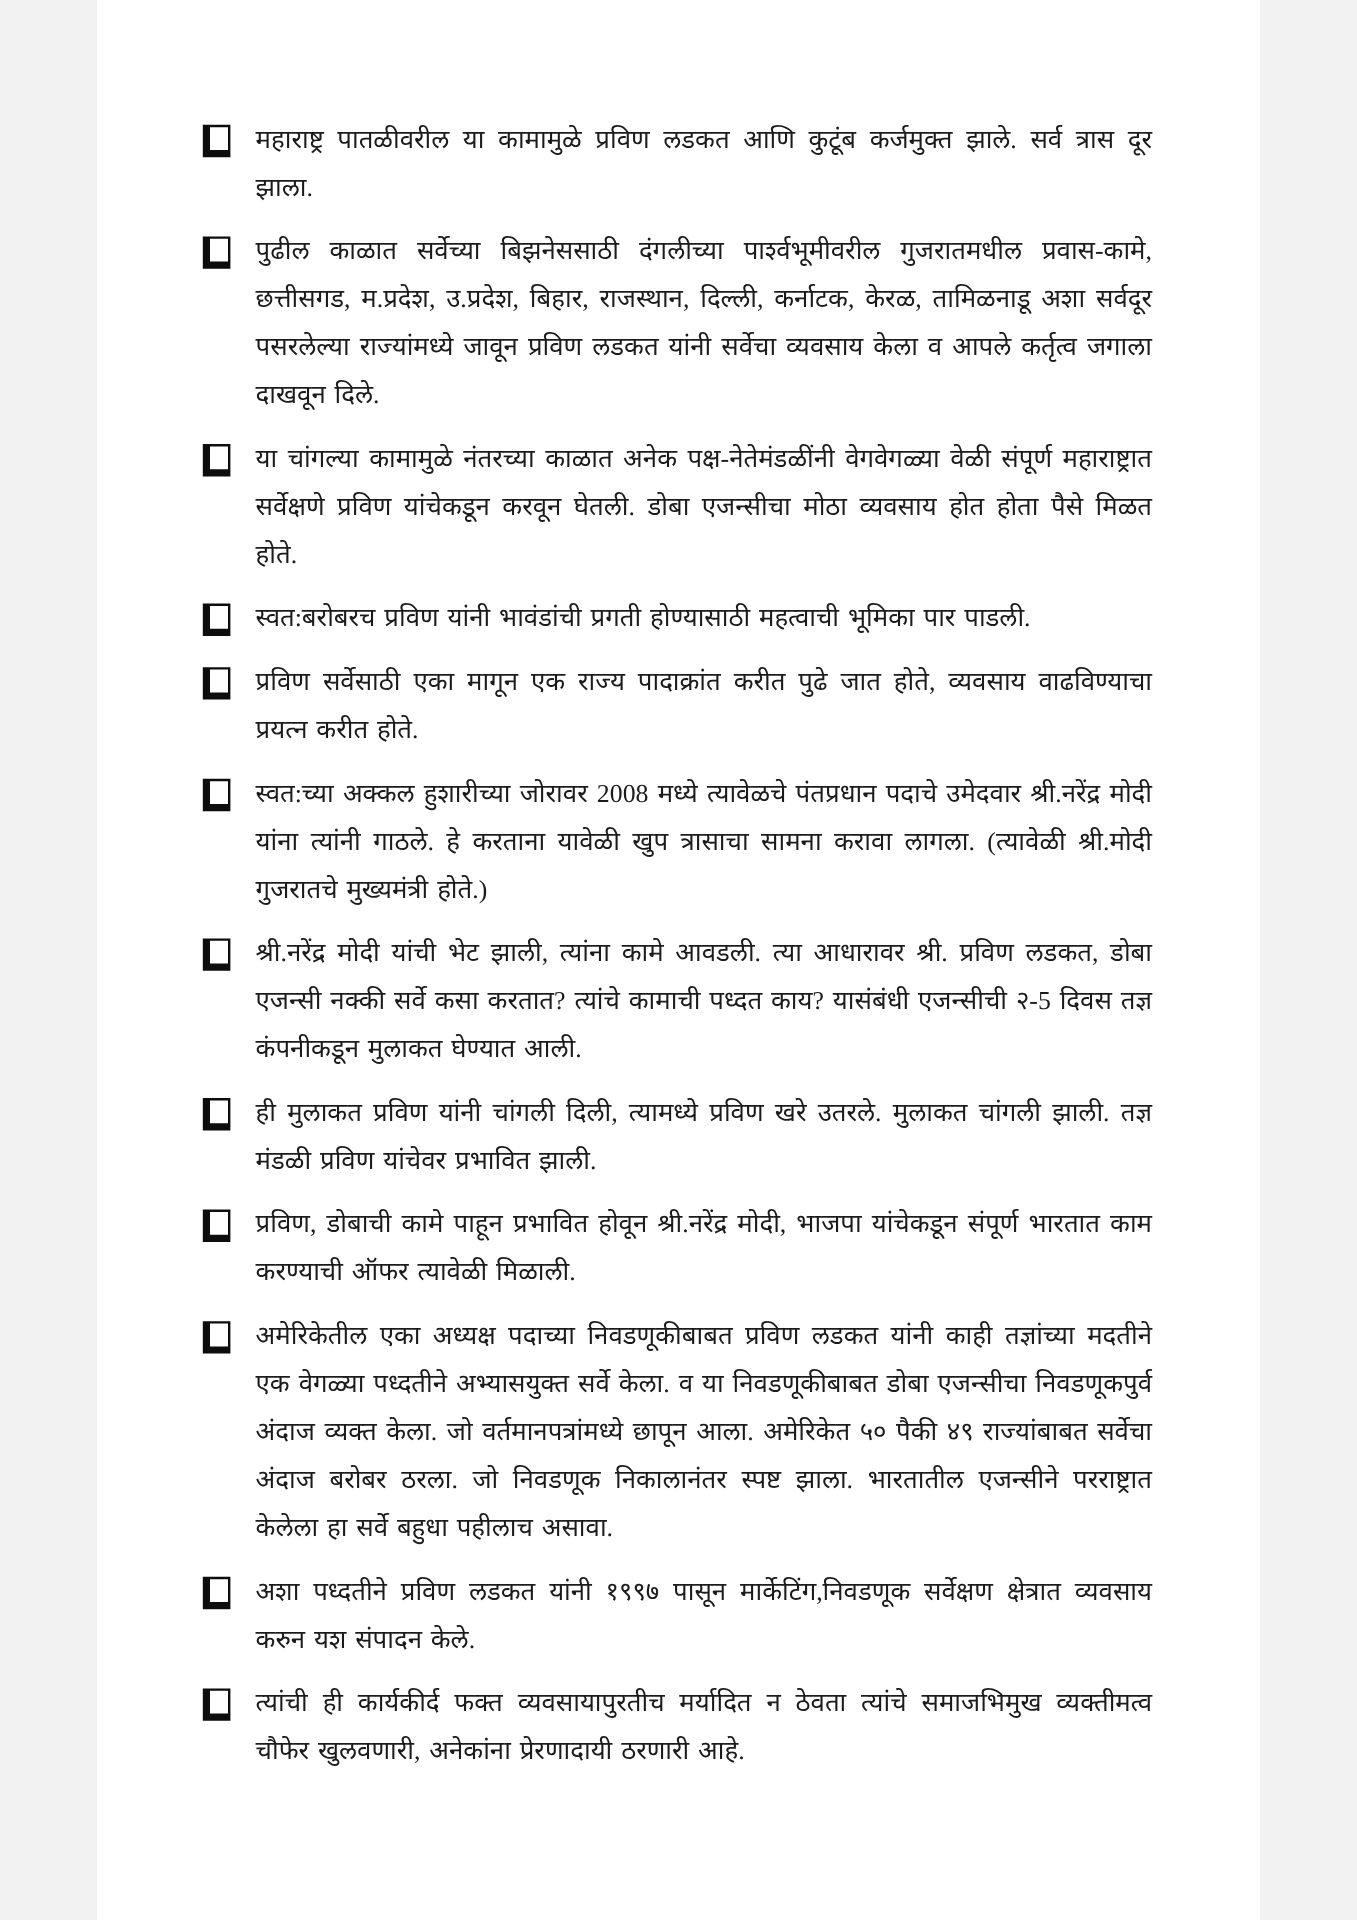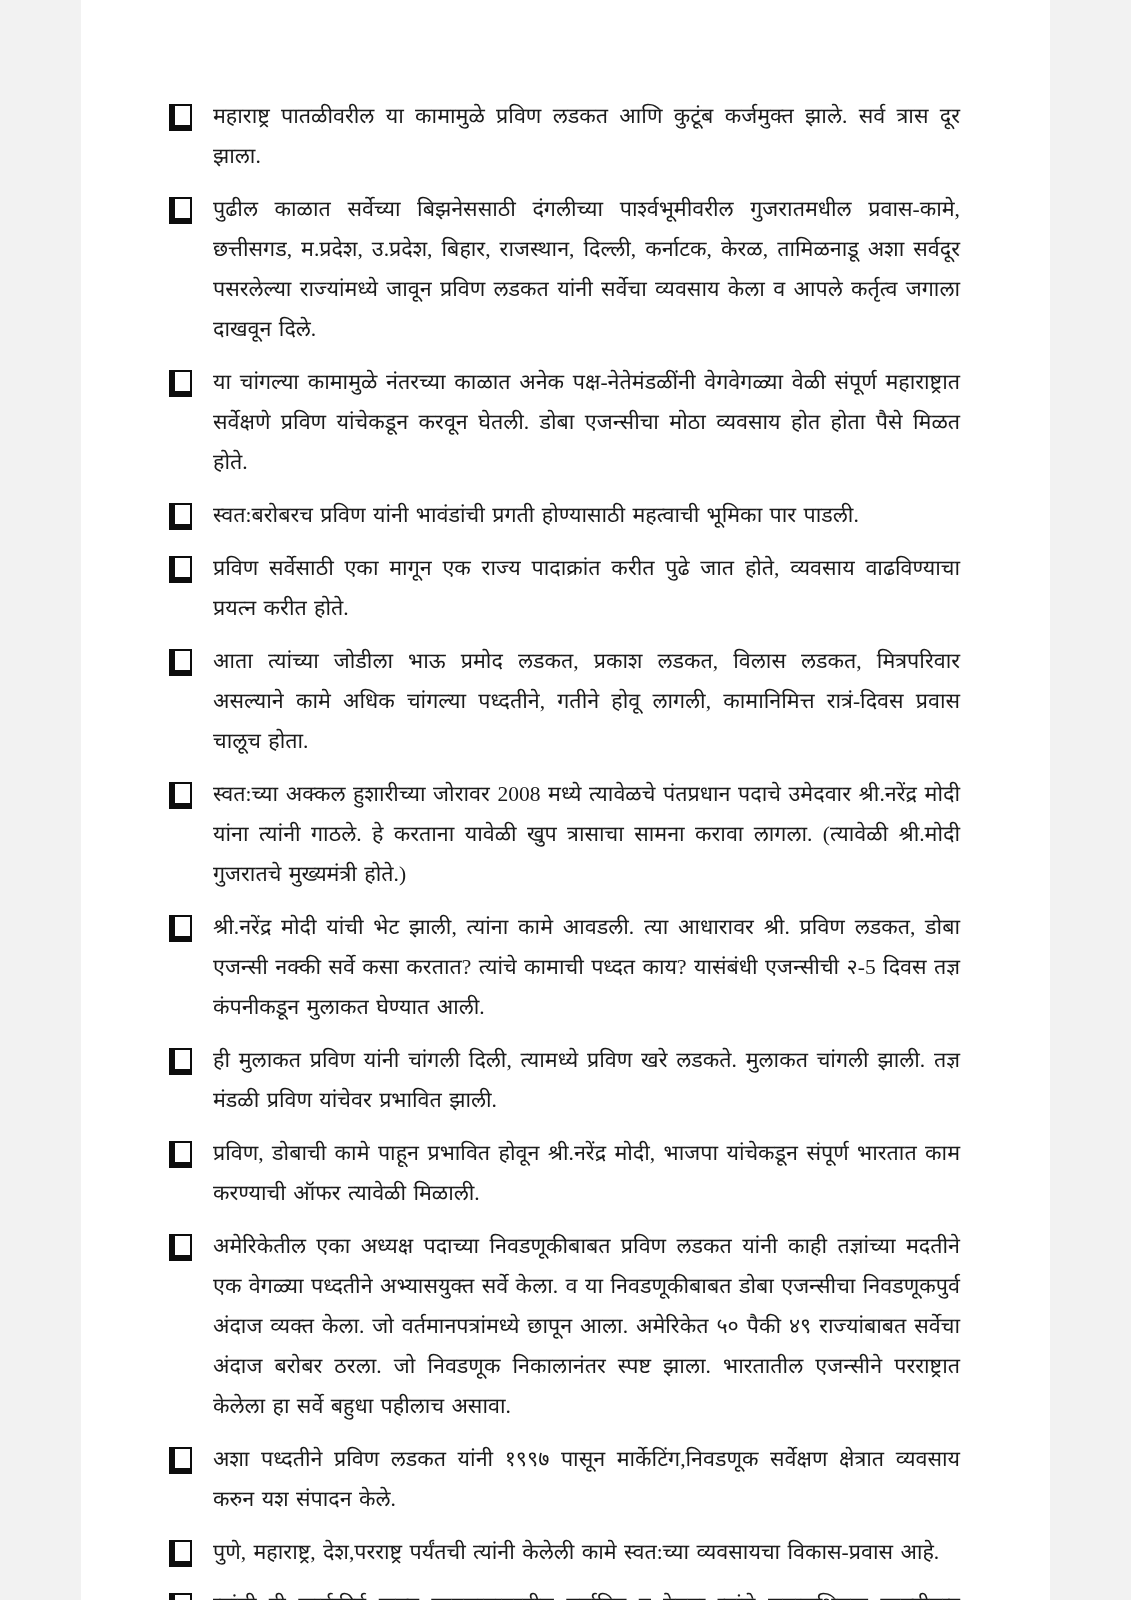--- a/index.html
+++ b/index.html
@@ -76,10 +76,6 @@
     </li>
     <li>
       <span class="checkbox-bullet"></span>
-      <p class="item-text">आता त्यांच्या जोडीला भाऊ प्रमोद लडकत, प्रकाश लडकत, विलास लडकत, मित्रपरिवार असल्याने कामे अधिक चांगल्या पध्दतीने, गतीने होवू लागली, कामानिमित्त रात्रं-दिवस प्रवास चालूच होता.</p>
-    </li>
-    <li>
-      <span class="checkbox-bullet"></span>
       <p class="item-text">स्वत:च्या अक्कल हुशारीच्या जोरावर 2008 मध्ये त्यावेळचे पंतप्रधान पदाचे उमेदवार श्री.नरेंद्र मोदी यांना त्यांनी गाठले. हे करताना यावेळी खुप त्रासाचा सामना करावा लागला. (त्यावेळी श्री.मोदी गुजरातचे मुख्यमंत्री होते.)</p>
     </li>
     <li>

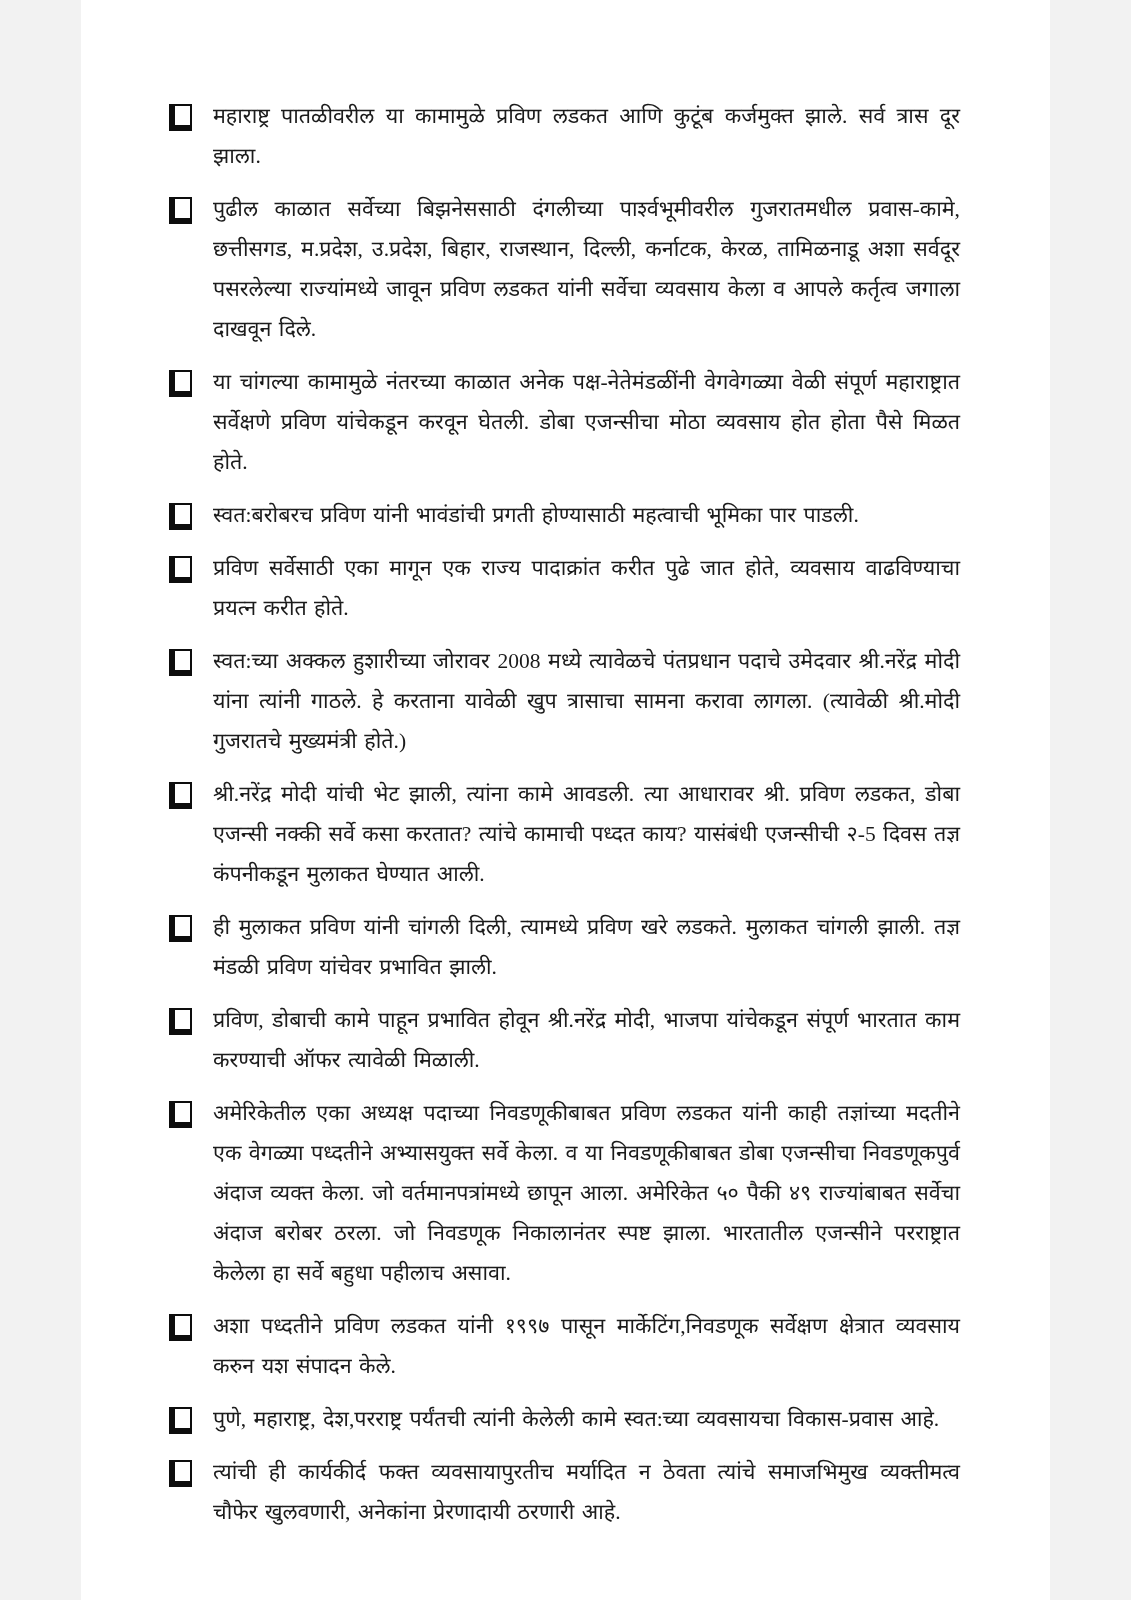--- a/index.html
+++ b/index.html
@@ -84,7 +84,7 @@
     </li>
     <li>
       <span class="checkbox-bullet"></span>
-      <p class="item-text">ही मुलाकत प्रविण यांनी चांगली दिली, त्यामध्ये प्रविण खरे लडकते. मुलाकत चांगली झाली. तज्ञ मंडळी प्रविण यांचेवर प्रभावित झाली.</p>
+      <p class="item-text">ही मुलाकत प्रविण यांनी चांगली दिली, त्यामध्ये प्रविण खरे उतरले. मुलाकत चांगली झाली. तज्ञ मंडळी प्रविण यांचेवर प्रभावित झाली.</p>
     </li>
     <li>
       <span class="checkbox-bullet"></span>

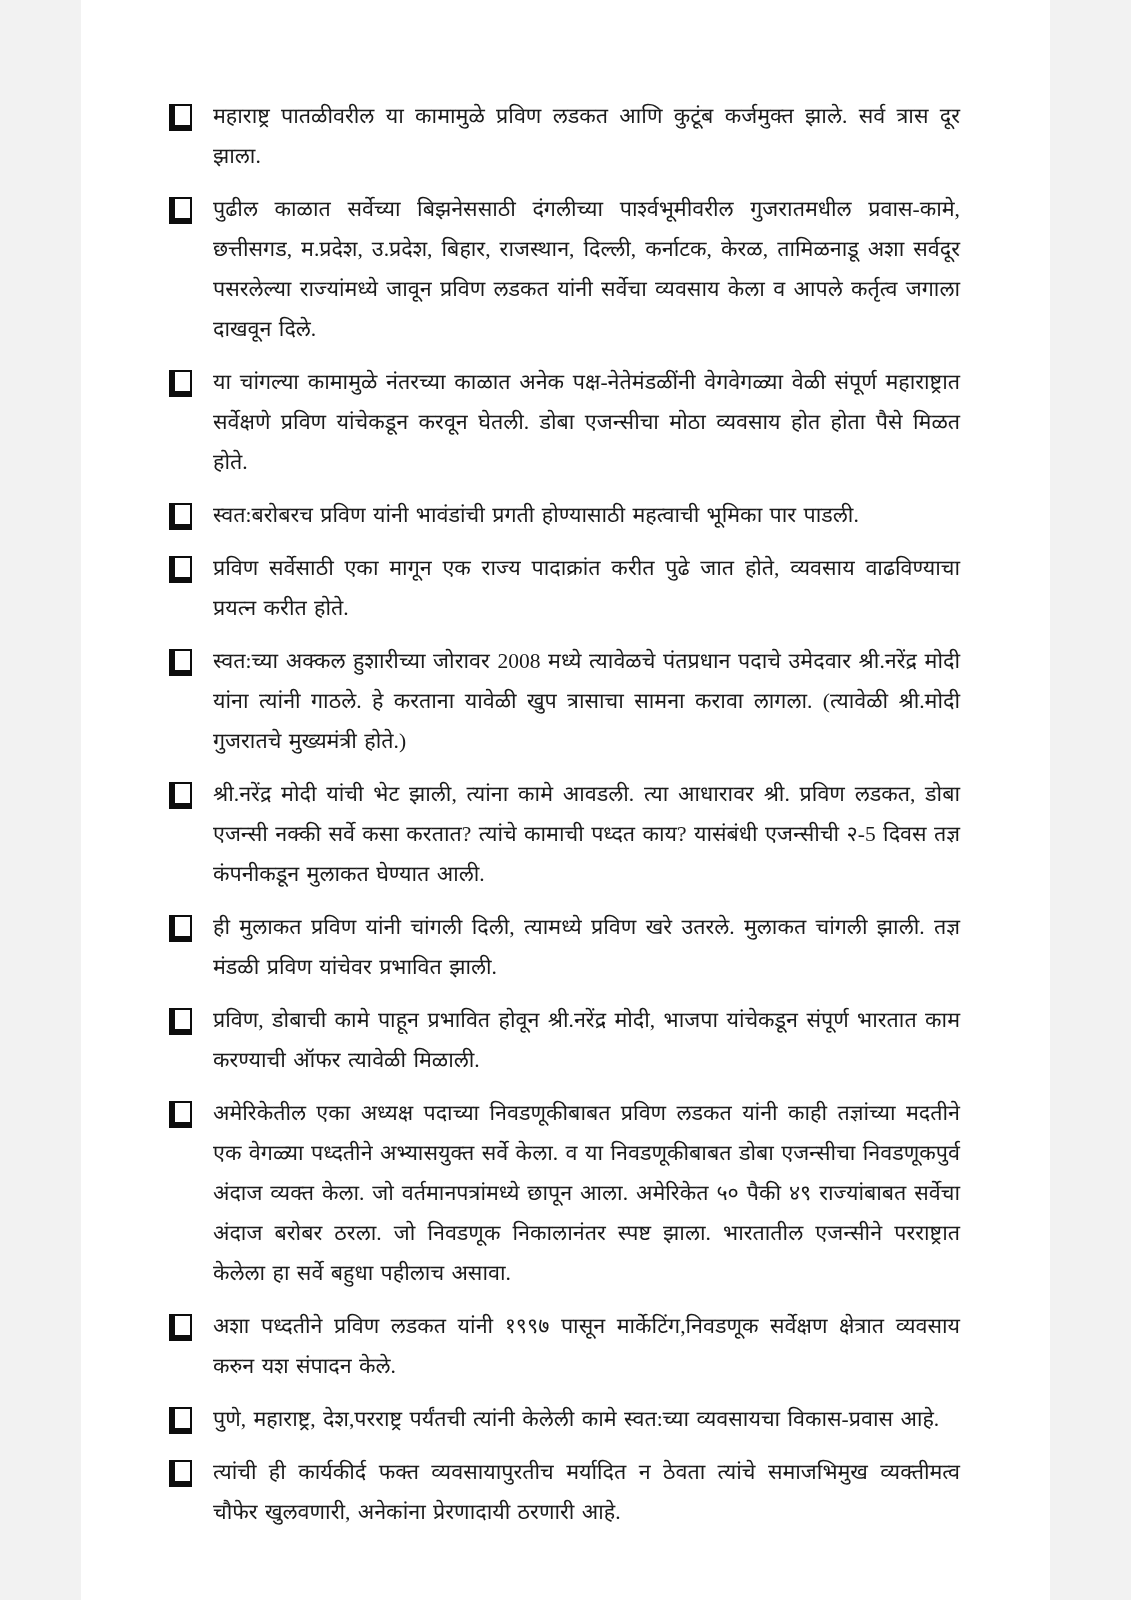--- a/index.html
+++ b/index.html
@@ -100,10 +100,6 @@
     </li>
     <li>
       <span class="checkbox-bullet"></span>
-      <p class="item-text">पुणे, महाराष्ट्र, देश,परराष्ट्र पर्यंतची त्यांनी केलेली कामे स्वत:च्या व्यवसायचा विकास-प्रवास आहे.</p>
-    </li>
-    <li>
-      <span class="checkbox-bullet"></span>
       <p class="item-text">त्यांची ही कार्यकीर्द फक्त व्यवसायापुरतीच मर्यादित न ठेवता त्यांचे समाजभिमुख व्यक्तीमत्व चौफेर खुलवणारी, अनेकांना प्रेरणादायी ठरणारी आहे.</p>
     </li>
   </ol>

